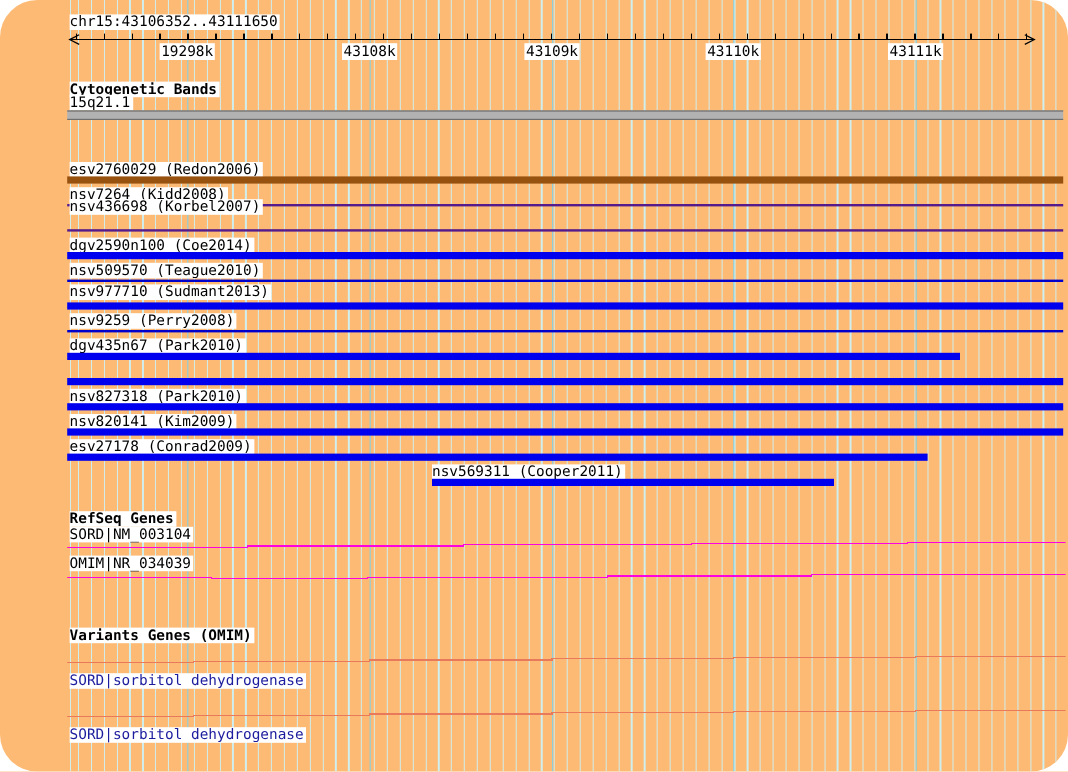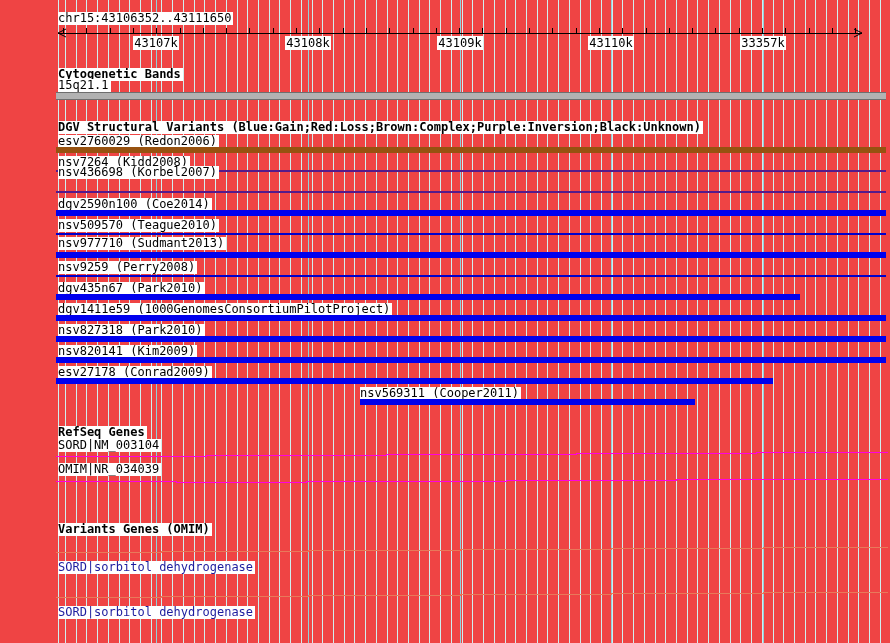--- a/index.html
+++ b/index.html
@@ -4,7 +4,7 @@
 <style>
   html,body{margin:0;padding:0;}
   body{font-family:"DejaVu Sans Mono","Liberation Mono",monospace;font-size:12px;color:#000;background:#fff;}
-  #canvas{position:relative;width:890px;height:643px;background:#ef4444;overflow:hidden;}
+  #canvas{position:relative;width:890px;height:643px;background:#fdba74;overflow:hidden;border-radius:31px;}
   
   #panel{position:absolute;left:56px;top:0;width:832px;height:643px;
          background-image:repeating-linear-gradient(to right,#CFEEEE 0px,#CFEEEE 1px,transparent 1px,transparent 10.72px);

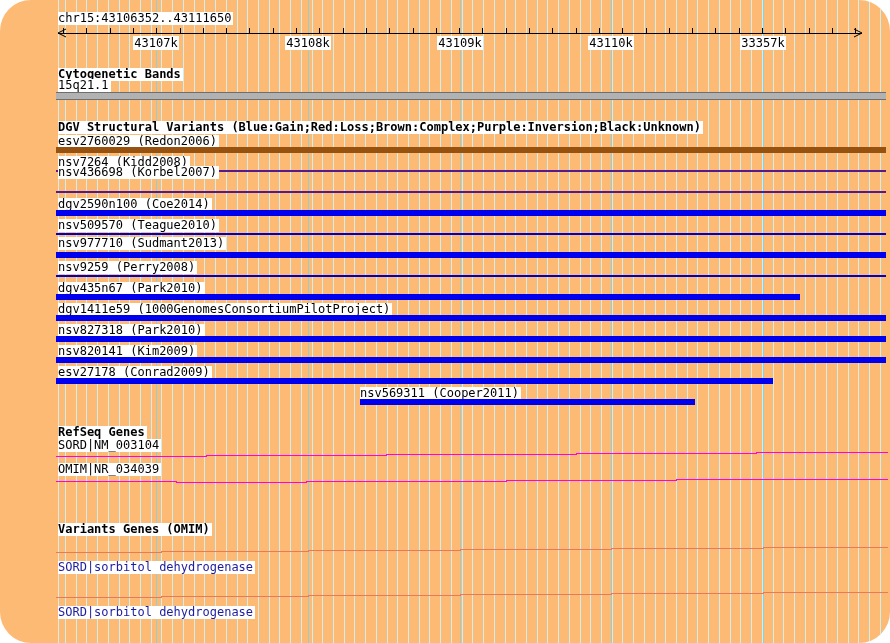--- a/index.html
+++ b/index.html
@@ -46,7 +46,7 @@
       <polyline points="798,3 806,7 798,11" fill="none" stroke="#000" stroke-width="1"></polyline>
     </svg>
     <div class="ticks"></div>
-    <div class="ticklabel" style="left:65px"><span>43107k</span></div>
+    <div class="ticklabel" style="left:65px"><span>19298k</span></div>
     <div class="ticklabel" style="left:217px"><span>43108k</span></div>
     <div class="ticklabel" style="left:369px"><span>43109k</span></div>
     <div class="ticklabel" style="left:520px"><span>43110k</span></div>

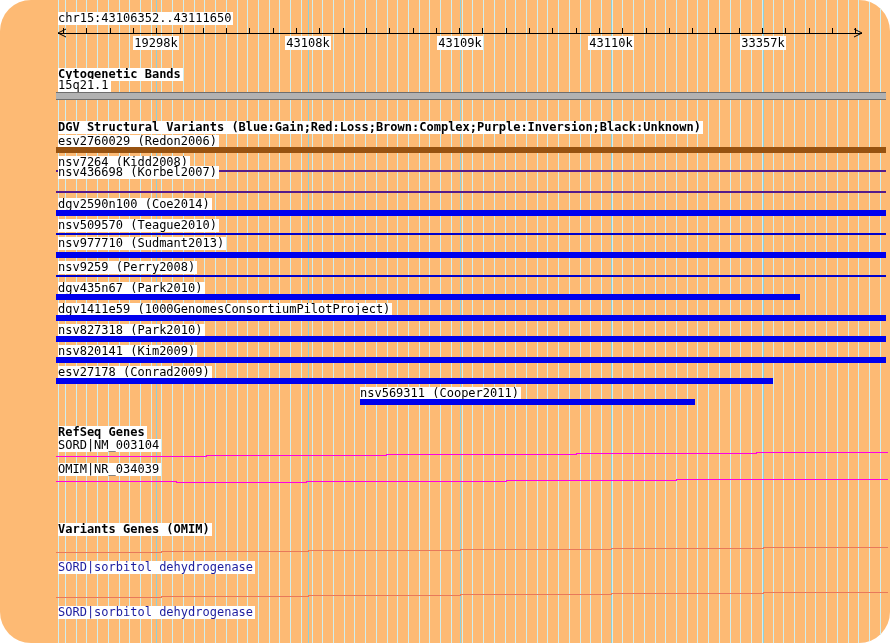--- a/index.html
+++ b/index.html
@@ -50,7 +50,7 @@
     <div class="ticklabel" style="left:217px"><span>43108k</span></div>
     <div class="ticklabel" style="left:369px"><span>43109k</span></div>
     <div class="ticklabel" style="left:520px"><span>43110k</span></div>
-    <div class="ticklabel" style="left:672px"><span>33357k</span></div>
+    <div class="ticklabel" style="left:672px"><span>43111k</span></div>
 
     <span class="lbl hdr" style="top:68px">Cytogenetic Bands</span>
     <span class="lbl" style="top:79px">15q21.1</span>

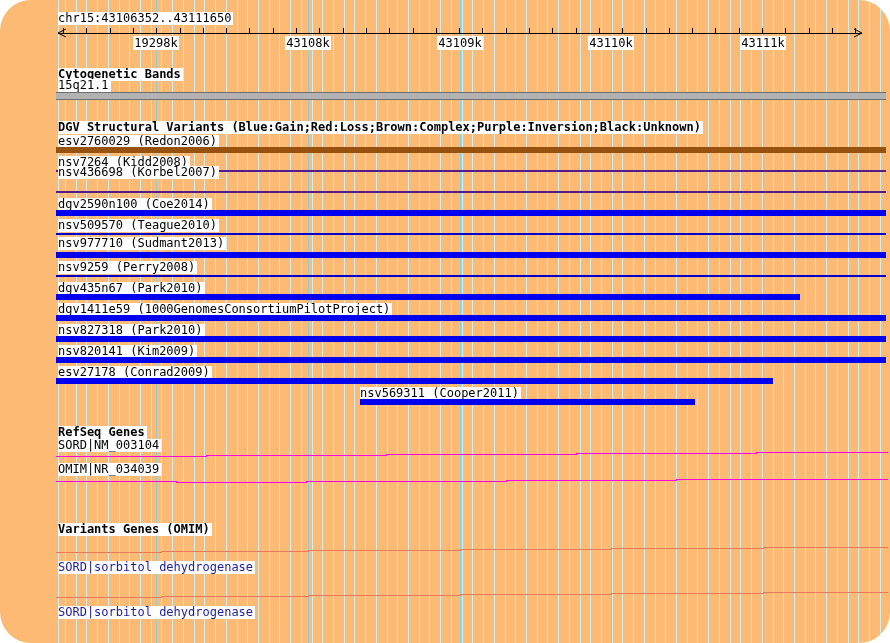--- a/index.html
+++ b/index.html
@@ -56,7 +56,6 @@
     <span class="lbl" style="top:79px">15q21.1</span>
     <div class="bandbar"></div>
 
-    <span class="lbl hdr" style="top:121px">DGV Structural Variants (Blue:Gain;Red:Loss;Brown:Complex;Purple:Inversion;Black:Unknown)</span>
 
     <span class="lbl" style="top:135px">esv2760029 (Redon2006)</span>
     <div class="bar complex" style="top:147px;width:830px"></div>

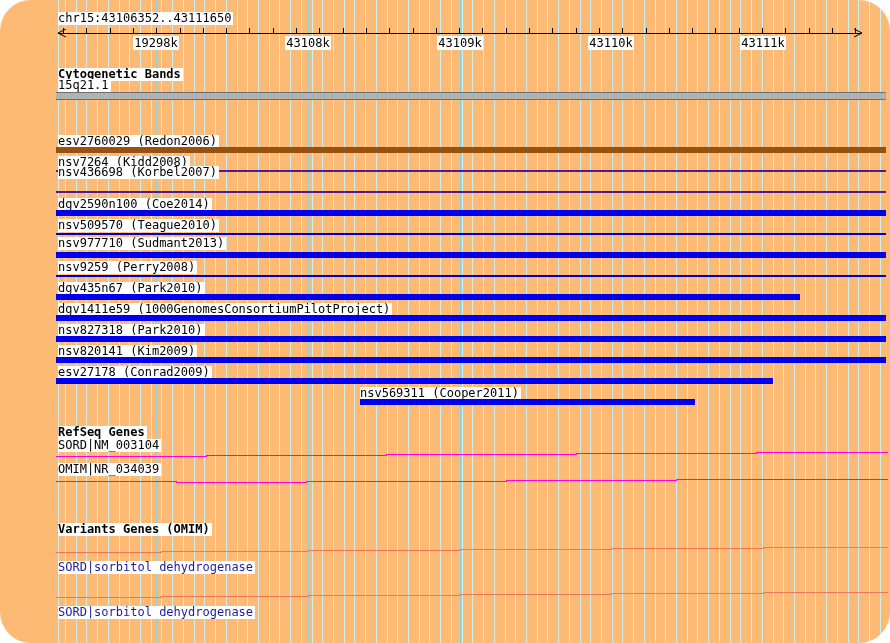--- a/index.html
+++ b/index.html
@@ -81,7 +81,6 @@
     <span class="lbl" style="top:282px">dgv435n67 (Park2010)</span>
     <div class="bar gain" style="top:294px;width:744px"></div>
 
-    <span class="lbl" style="top:303px">dgv1411e59 (1000GenomesConsortiumPilotProject)</span>
     <div class="bar gain" style="top:315px;width:830px"></div>
 
     <span class="lbl" style="top:324px">nsv827318 (Park2010)</span>

